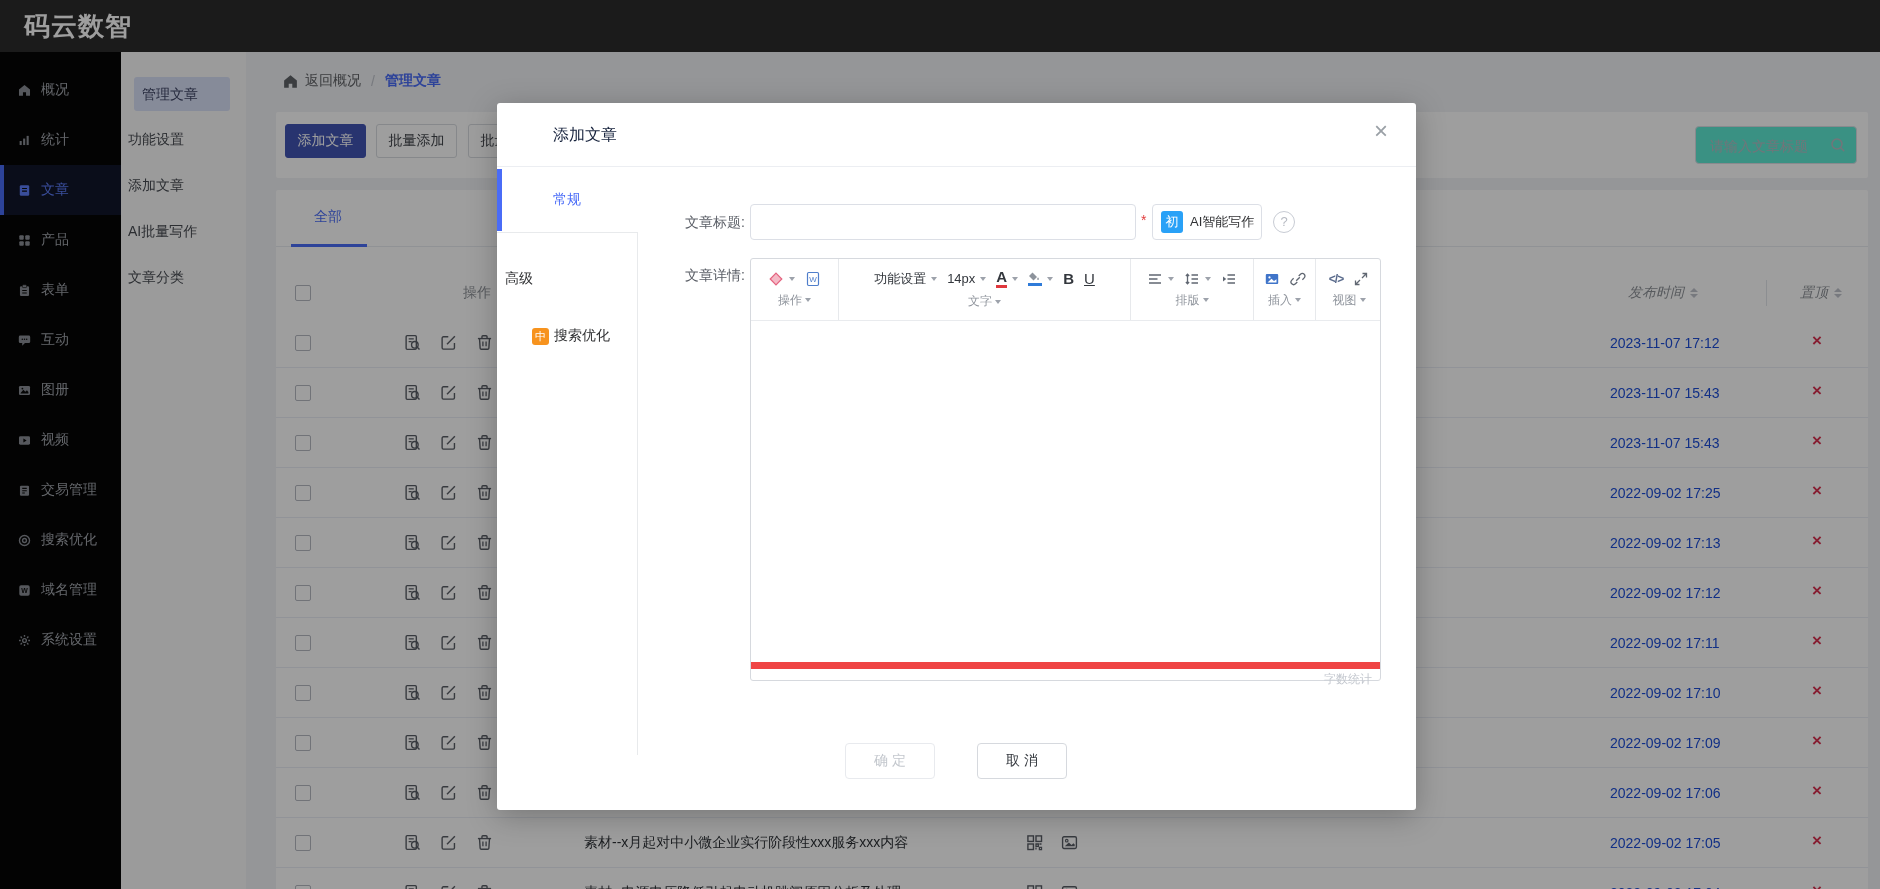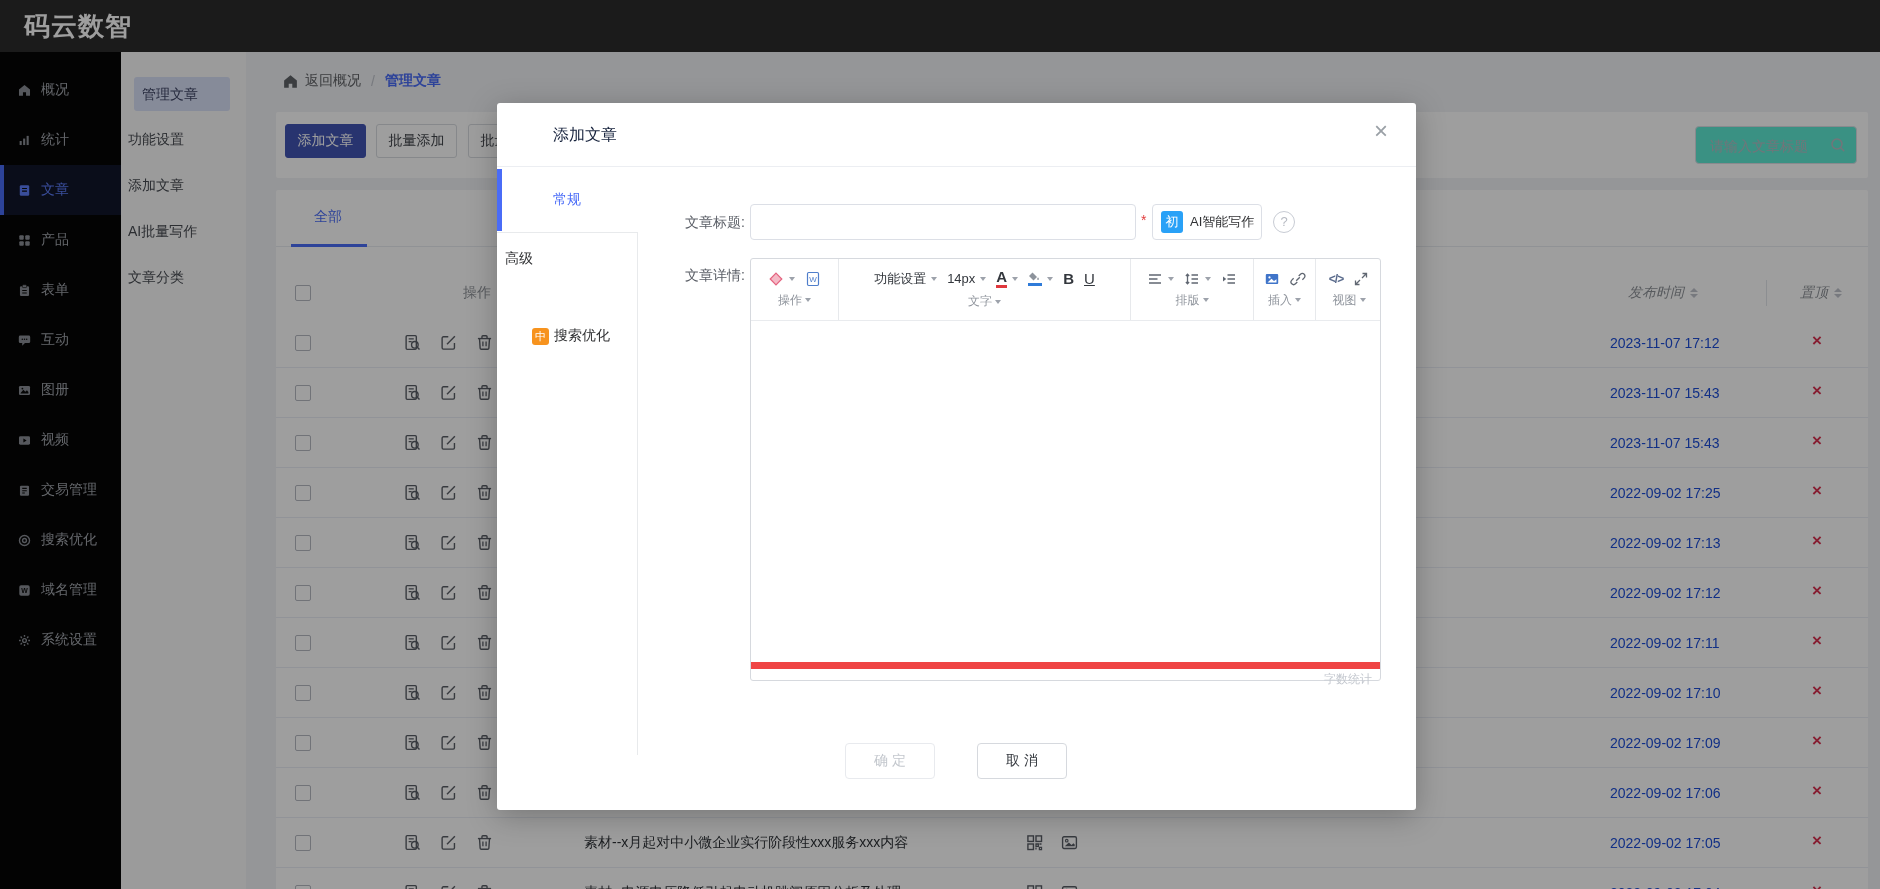--- a/index.html
+++ b/index.html
@@ -895,7 +895,7 @@
         <div class="m-tab active" style="top: 66px; height: 62px;">
           <span>常规</span>
         </div>
-        <div class="m-tab" style="top: 128px; height: 56px; padding-left: 8px;">
+        <div class="m-tab" style="top: 148px; height: 56px; padding-left: 8px;">
           <span>高级</span>
         </div>
         <div class="m-tab has-badge" style="top: 210px; height: 46px;">

